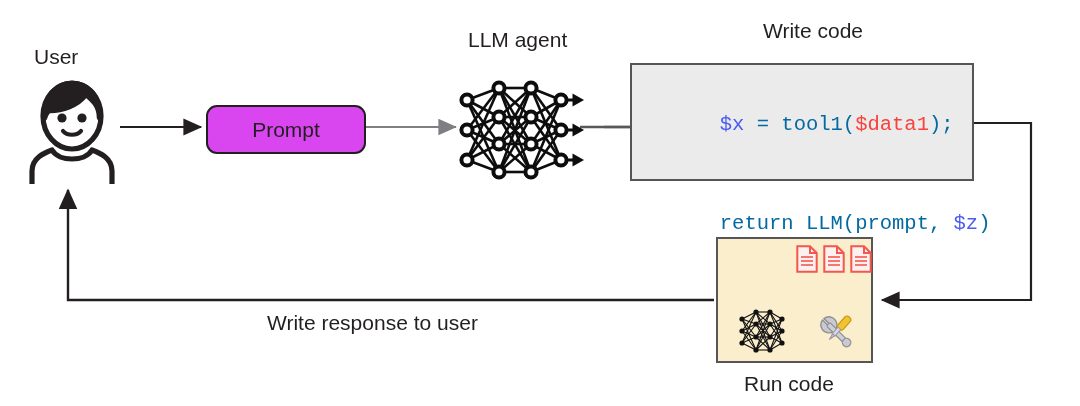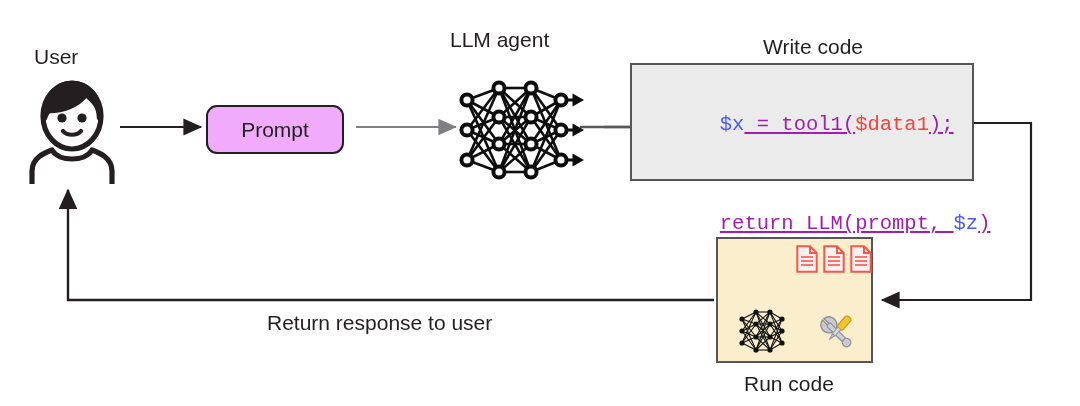--- a/index.html
+++ b/index.html
@@ -48,7 +48,7 @@
     font-family: "Liberation Sans", sans-serif;
   }
   
-  #llm-label { left: 450px; top: 29px; }
+  #llm-label { left: 468px; top: 29px; }
   #nn-icon { position: absolute; left: 455px; top: 78px; width: 130px; height: 104px; }
   
   #write-code-label { left: 763px; top: 36px; }

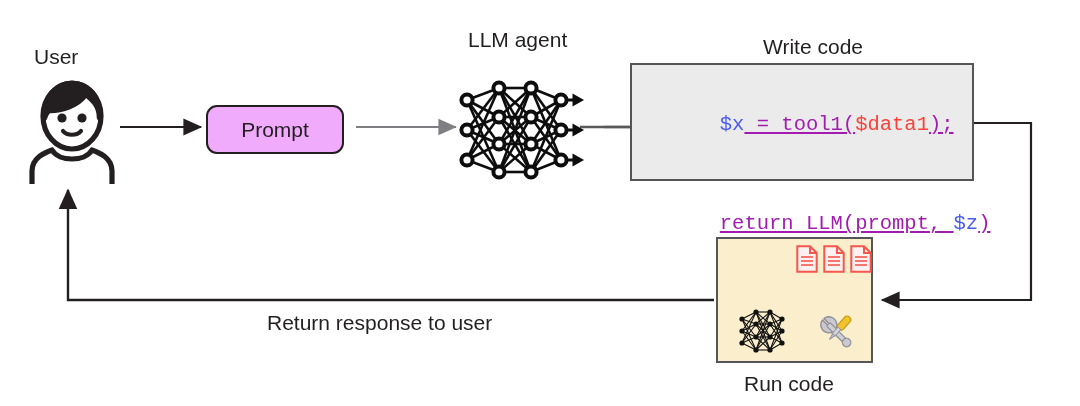--- a/index.html
+++ b/index.html
@@ -51,7 +51,7 @@
   #llm-label { left: 468px; top: 29px; }
   #nn-icon { position: absolute; left: 455px; top: 78px; width: 130px; height: 104px; }
   
-  #write-code-label { left: 763px; top: 36px; }
+  #write-code-label { left: 763px; top: 20px; }
   #code-box {
     position: absolute;
     left: 630px; top: 63px;

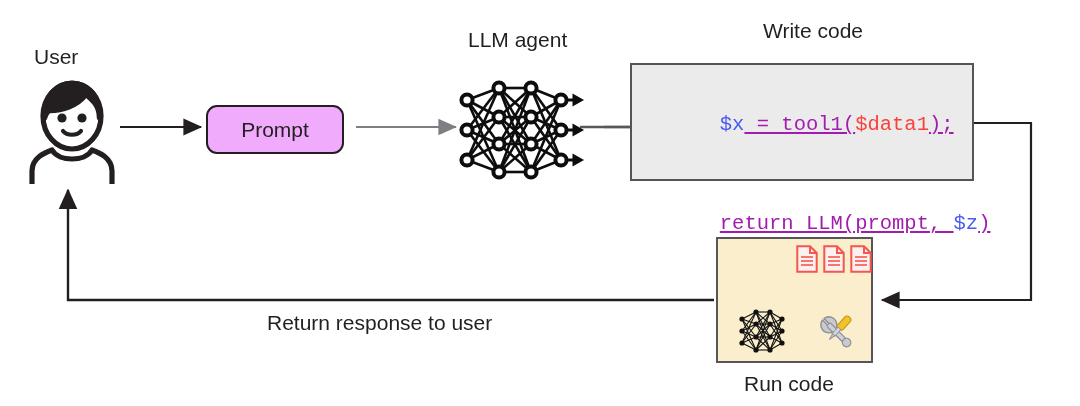--- a/index.html
+++ b/index.html
@@ -33,10 +33,10 @@
   #prompt-box {
     position: absolute;
     left: 206px; top: 105px;
-    width: 138px; height: 49px;
+    width: 160px; height: 49px;
     border: 2px solid #231f20;
     border-radius: 11px;
-    background: #f0abfc;
+    background: #d946ef;
     display: flex;
     align-items: center;
     justify-content: center;

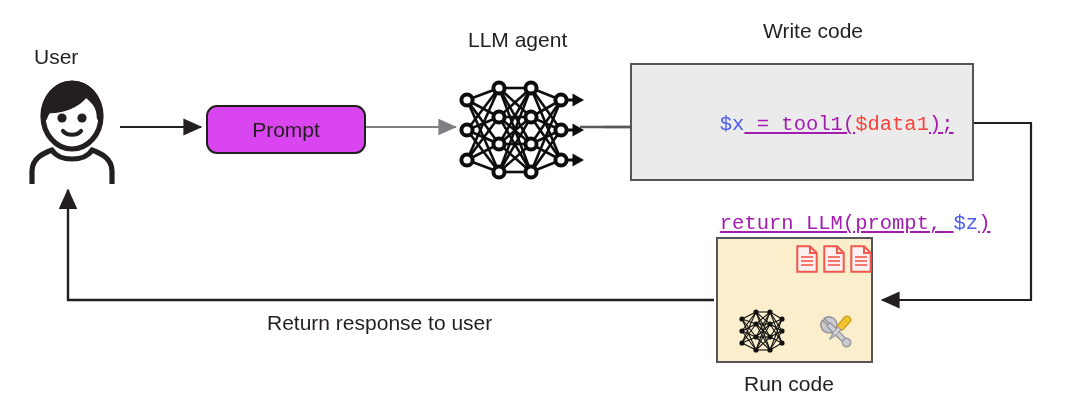--- a/index.html
+++ b/index.html
@@ -70,7 +70,7 @@
   }
   .tok-var  { color: #4a5bf0; }
   .tok-data { color: #f9423a; }
-  .tok-plain{ color: #a21caf; text-decoration: underline; }
+  .tok-plain{ color: #0369a1; }
   
   #run-code-box {
     position: absolute;

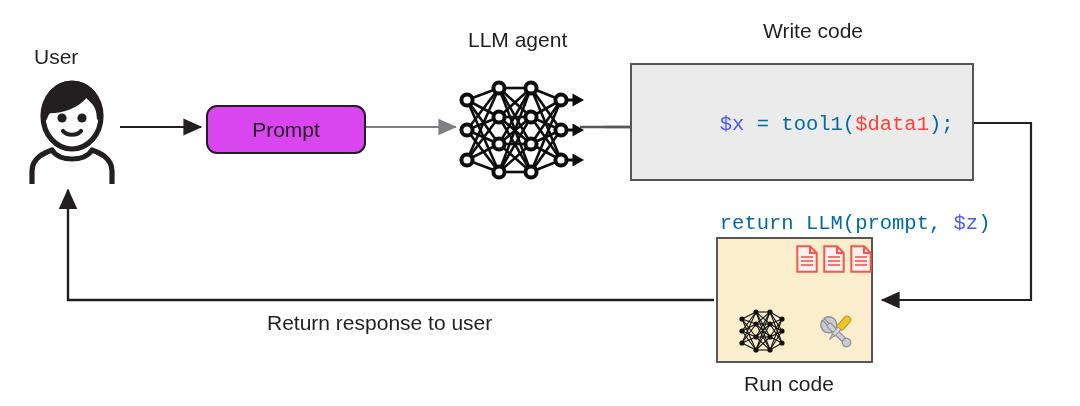--- a/index.html
+++ b/index.html
@@ -363,7 +363,7 @@
 
   <div class="lbl" id="run-code-label">Run code</div>
 
-  <div class="lbl" id="return-label">Return response to user</div>
+  <div class="lbl" id="return-label">Write response to user</div>
 
 </div>
 

